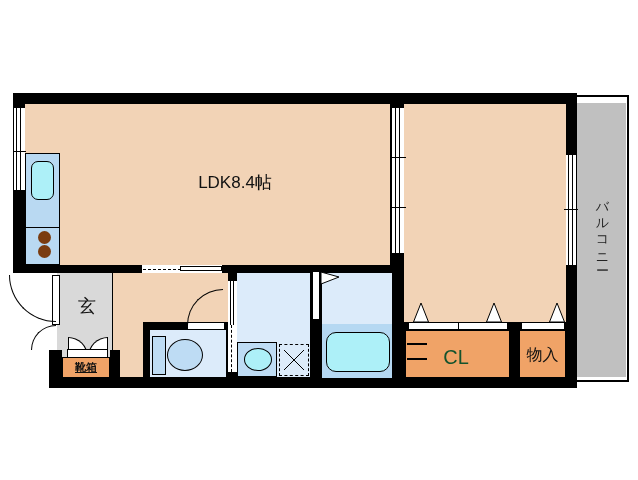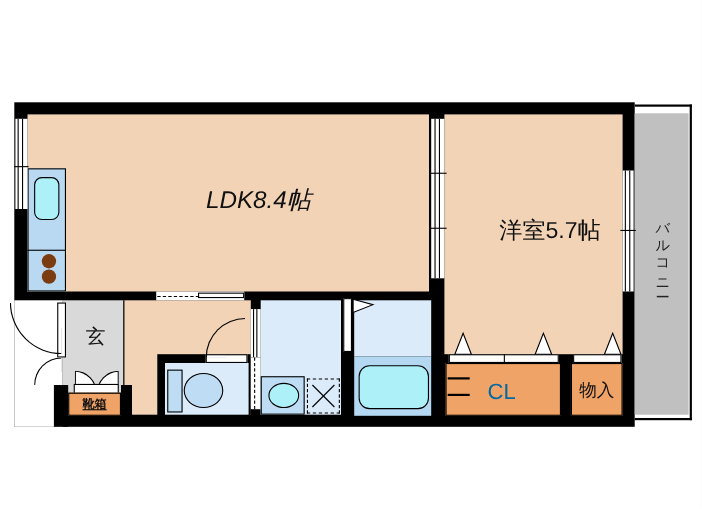--- a/index.html
+++ b/index.html
@@ -122,7 +122,7 @@
 
   <div class="abs white outlined" style="left:312px;top:271px;width:8px;height:49px;"></div>
 
-  <div class="abs label" style="left:160px;top:168px;width:150px;height:28px;font-size:22px;font-style:italic;">LDK8.4帖</div>
+  <div class="abs label" style="left:160px;top:168px;width:150px;height:28px;font-size:17px;">LDK8.4帖</div>
   <div class="abs label" style="left:430px;top:195px;width:140px;height:27px;font-size:21px;">洋室5.7帖</div>
   <div class="abs" style="left:591px;top:162px;width:20px;height:135px;writing-mode:vertical-rl;text-orientation:upright;font-size:13px;letter-spacing:3px;color:#222;text-align:center;">バルコニー</div>
   <div class="abs label" style="left:72px;top:294px;width:30px;height:24px;font-size:18px;">玄</div>

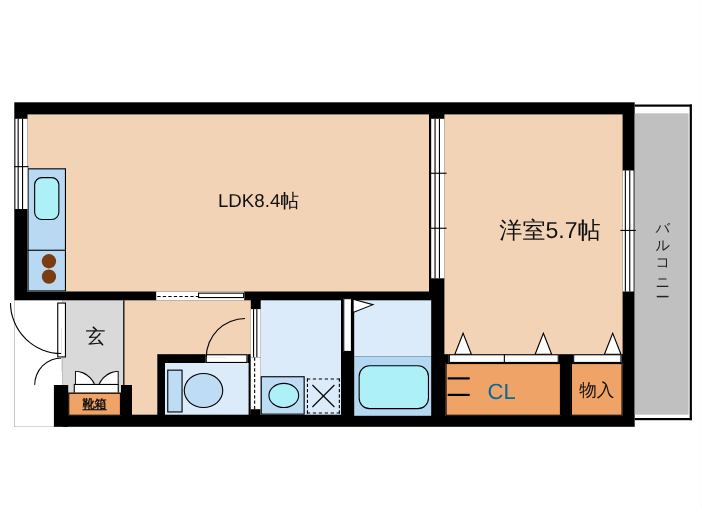--- a/index.html
+++ b/index.html
@@ -123,7 +123,6 @@
   <div class="abs white outlined" style="left:312px;top:271px;width:8px;height:49px;"></div>
 
   <div class="abs label" style="left:160px;top:168px;width:150px;height:28px;font-size:17px;">LDK8.4帖</div>
-  <div class="abs label" style="left:430px;top:195px;width:140px;height:27px;font-size:21px;">洋室5.7帖</div>
   <div class="abs" style="left:591px;top:162px;width:20px;height:135px;writing-mode:vertical-rl;text-orientation:upright;font-size:13px;letter-spacing:3px;color:#222;text-align:center;">バルコニー</div>
   <div class="abs label" style="left:72px;top:294px;width:30px;height:24px;font-size:18px;">玄</div>
   <div class="abs label" style="left:430px;top:344px;width:52px;height:26px;font-size:20px;color:#0369a1;">CL</div>

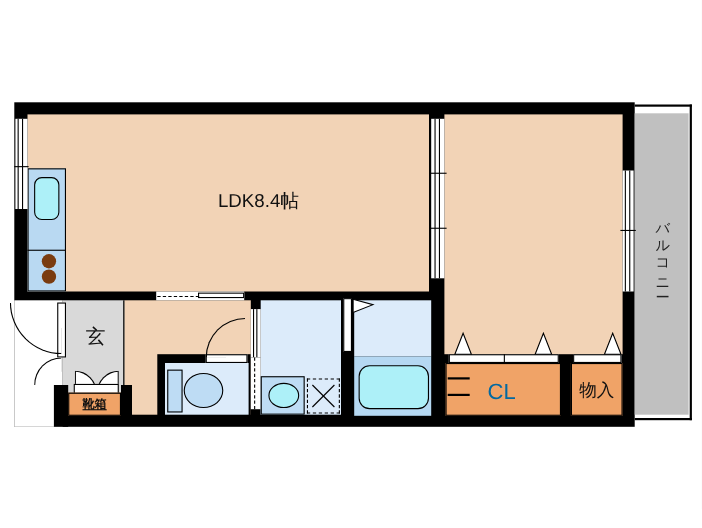--- a/index.html
+++ b/index.html
@@ -125,7 +125,7 @@
   <div class="abs label" style="left:160px;top:168px;width:150px;height:28px;font-size:17px;">LDK8.4帖</div>
   <div class="abs" style="left:591px;top:162px;width:20px;height:135px;writing-mode:vertical-rl;text-orientation:upright;font-size:13px;letter-spacing:3px;color:#222;text-align:center;">バルコニー</div>
   <div class="abs label" style="left:72px;top:294px;width:30px;height:24px;font-size:18px;">玄</div>
-  <div class="abs label" style="left:430px;top:344px;width:52px;height:26px;font-size:20px;color:#0369a1;">CL</div>
+  <div class="abs label" style="left:430px;top:344px;width:52px;height:26px;font-size:20px;color:#14532d;">CL</div>
   <div class="abs label" style="left:519px;top:342px;width:47px;height:26px;font-size:16px;">物入</div>
 
   <svg class="overlay" width="638" height="480" viewBox="0 0 638 480">

